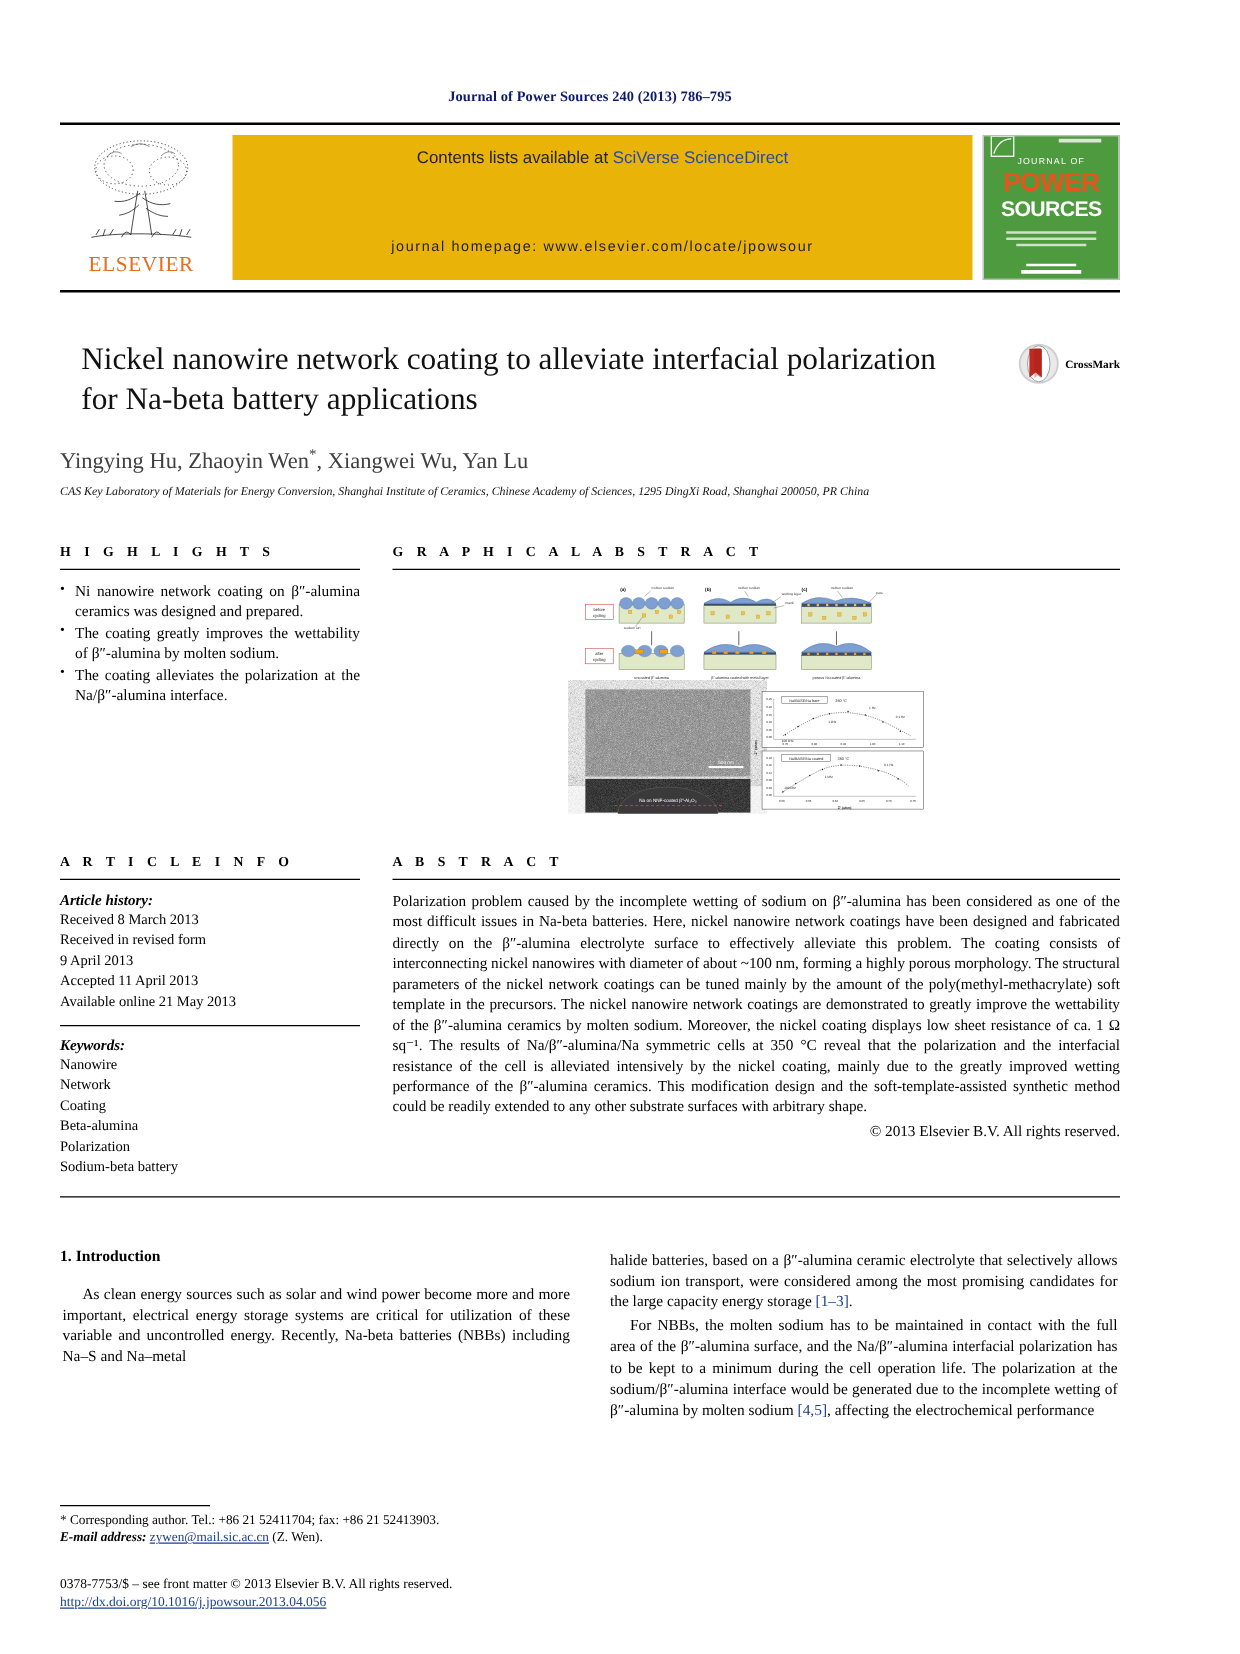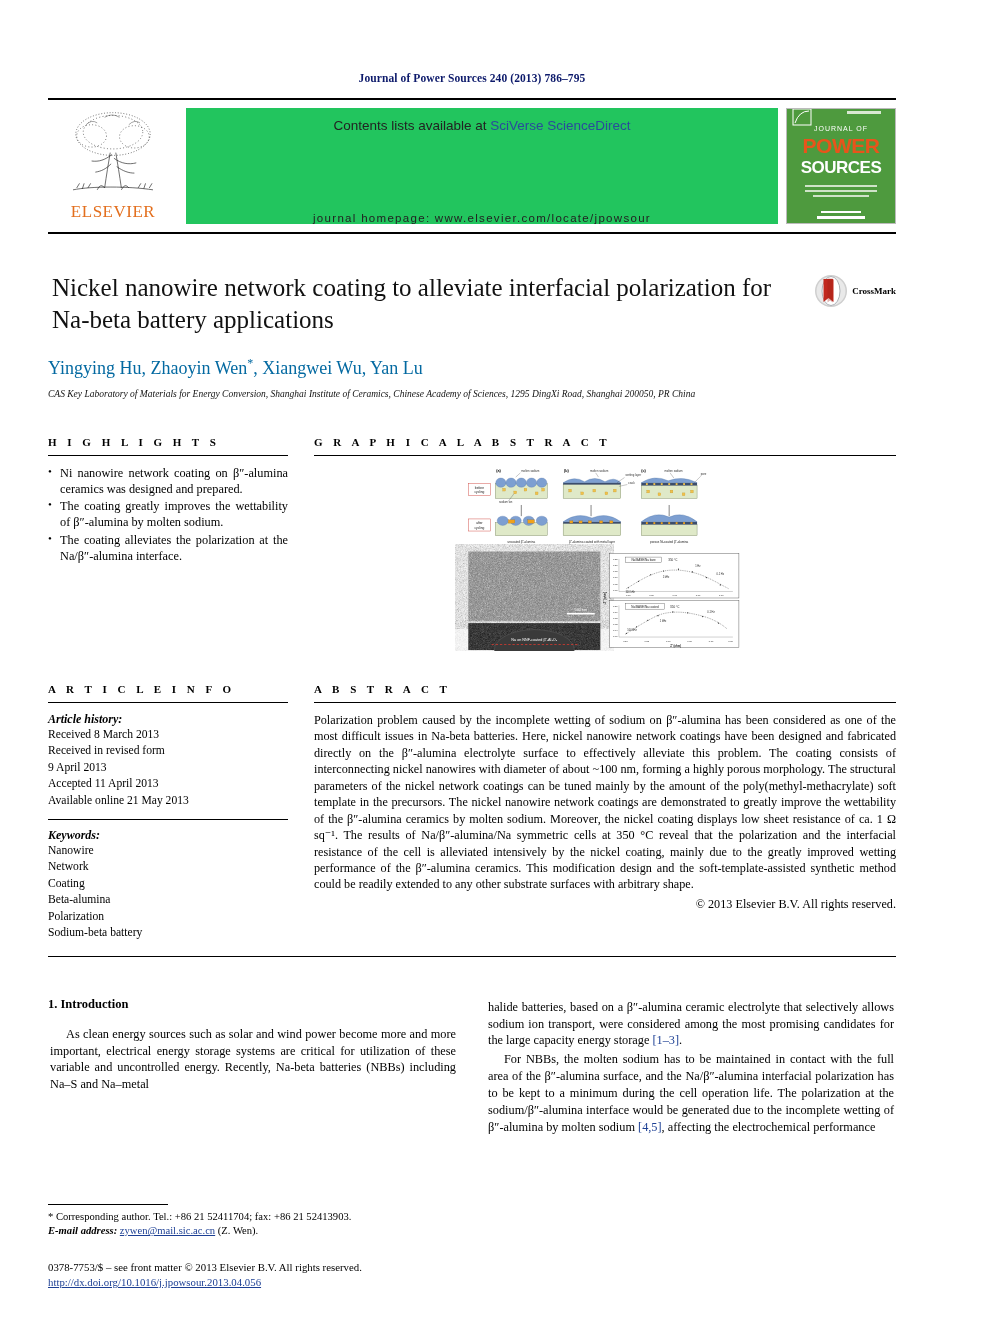--- a/index.html
+++ b/index.html
@@ -52,13 +52,13 @@
   }
   .mast-center {
     flex: 1 1 auto;
-    background: #22c55e;
+    background: #eab308;
     margin: 0 8px;
     display: flex;
     flex-direction: column;
     align-items: center;
     justify-content: space-between;
-    padding: 10px 0 0 0;
+    padding: 10px 0 20px 0;
   }
   .contents-line { font-family: "Liberation Sans", sans-serif; font-size: 13.5px; color:#222; }
   .contents-line a { color: #2a4b9b; text-decoration: none; }

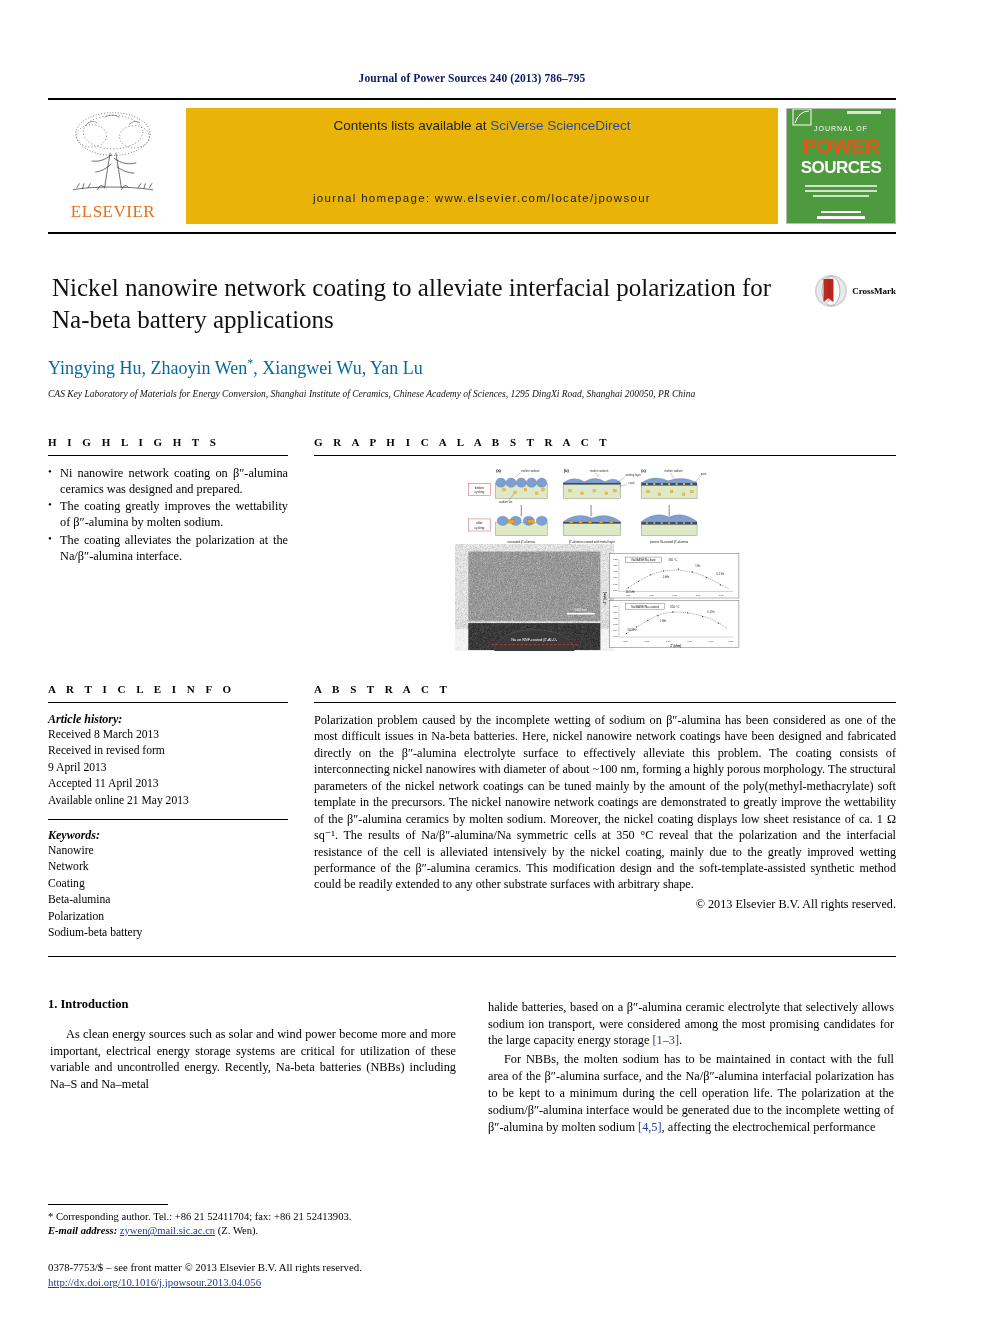--- a/index.html
+++ b/index.html
@@ -78,7 +78,7 @@
     font-size: 25px;
     line-height: 1.28;
     font-weight: normal;
-    margin: 4px;
+    margin: 17px;
     color: #111;
   }
   .authors { margin-top: 20px; font-size: 18px; color: #0369a1; }

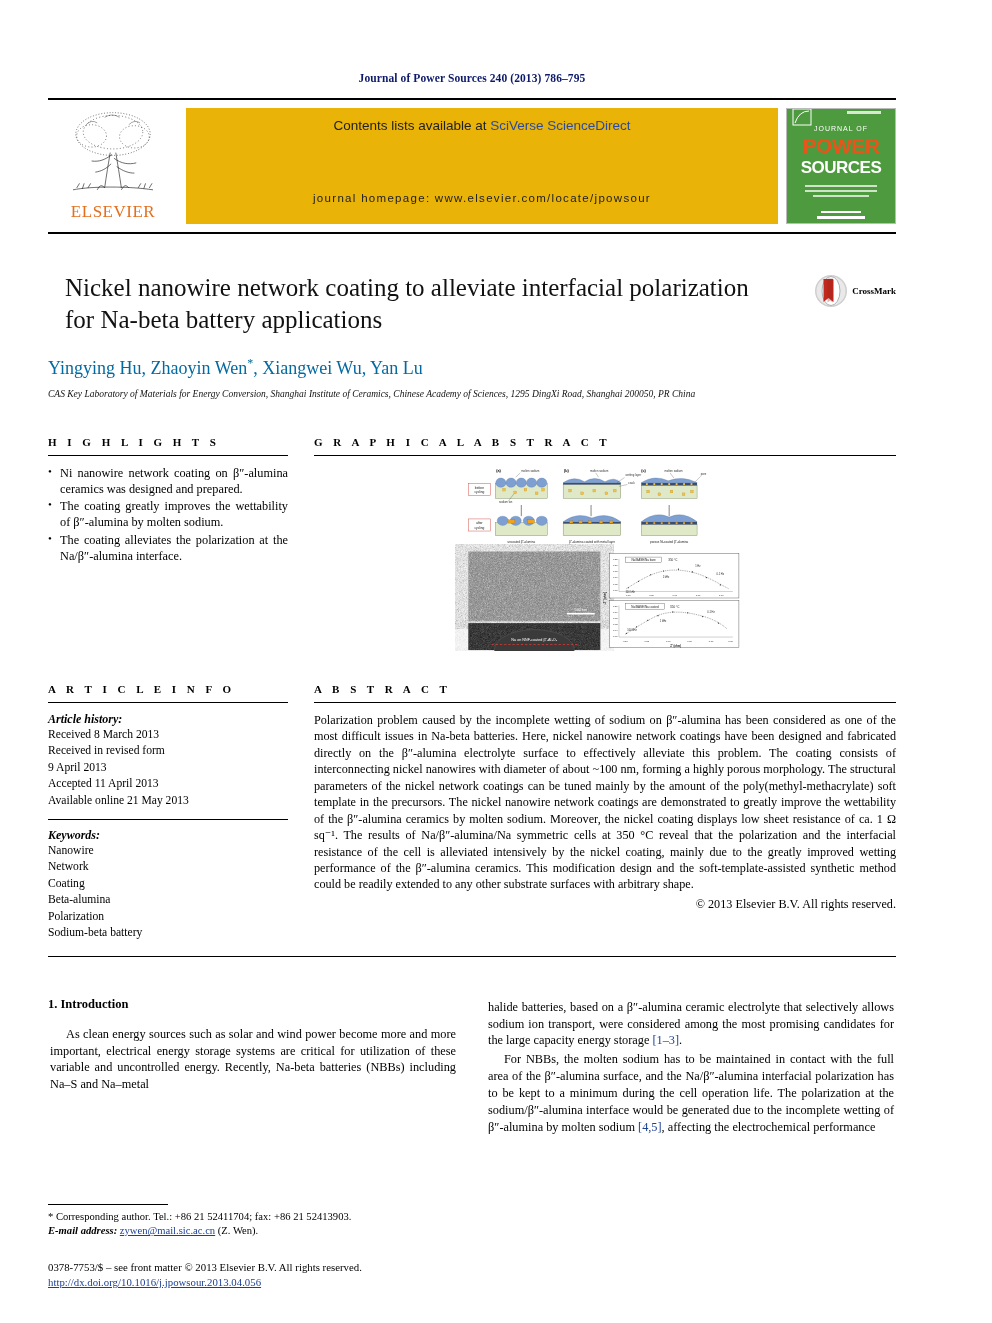--- a/index.html
+++ b/index.html
@@ -81,7 +81,7 @@
     margin: 17px;
     color: #111;
   }
-  .authors { margin-top: 20px; font-size: 18px; color: #0369a1; }
+  .authors { margin-top: 20px; font-size: 18px; color: #404040; }
   .authors .star { font-size: 12px; vertical-align: super; }
   .affil { margin-top: 9px; font-size: 9.5px; font-style: italic; line-height: 1.45; color:#111; max-width: 880px;}
   .crossmark {

